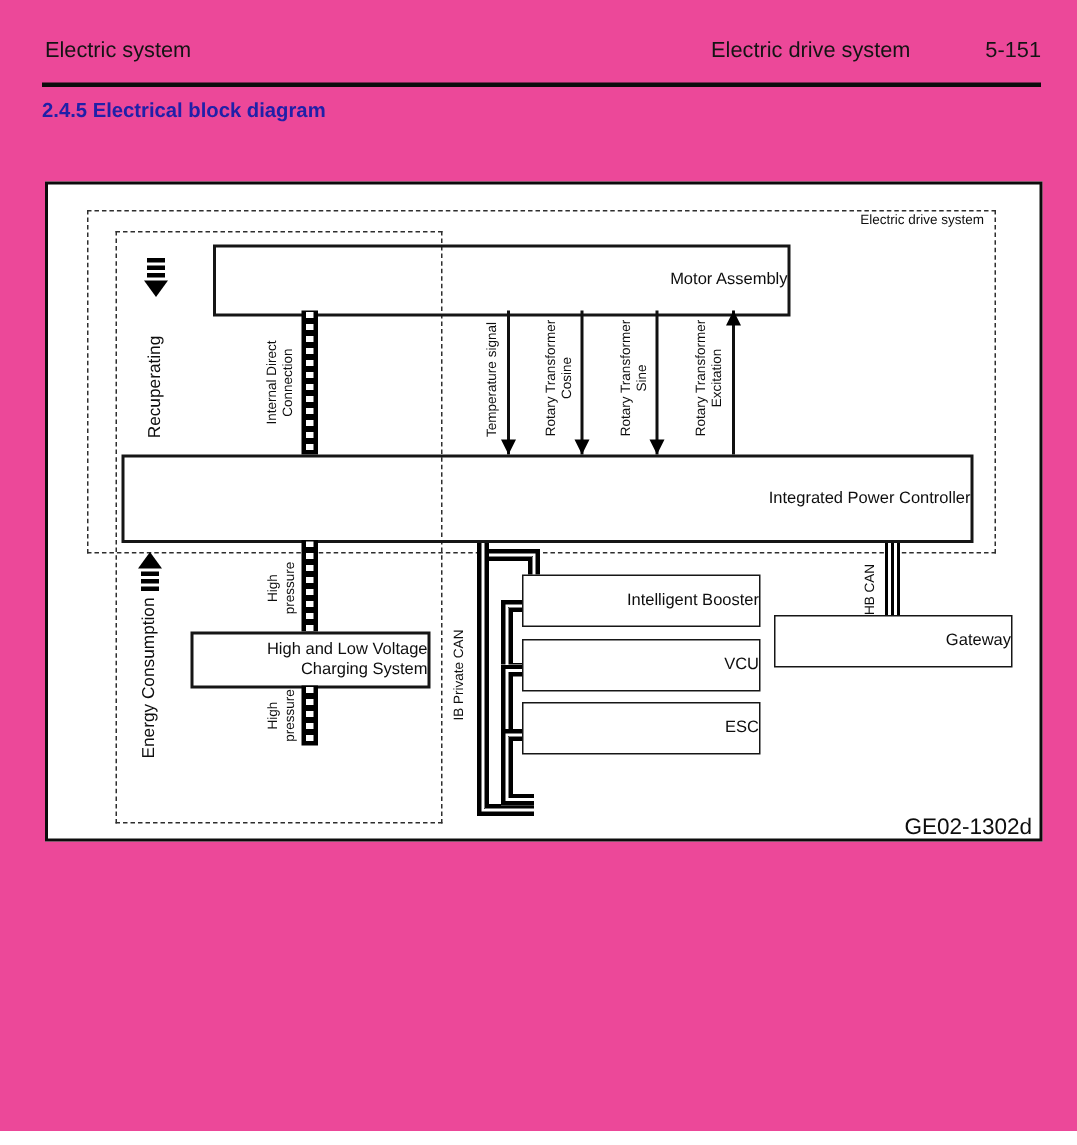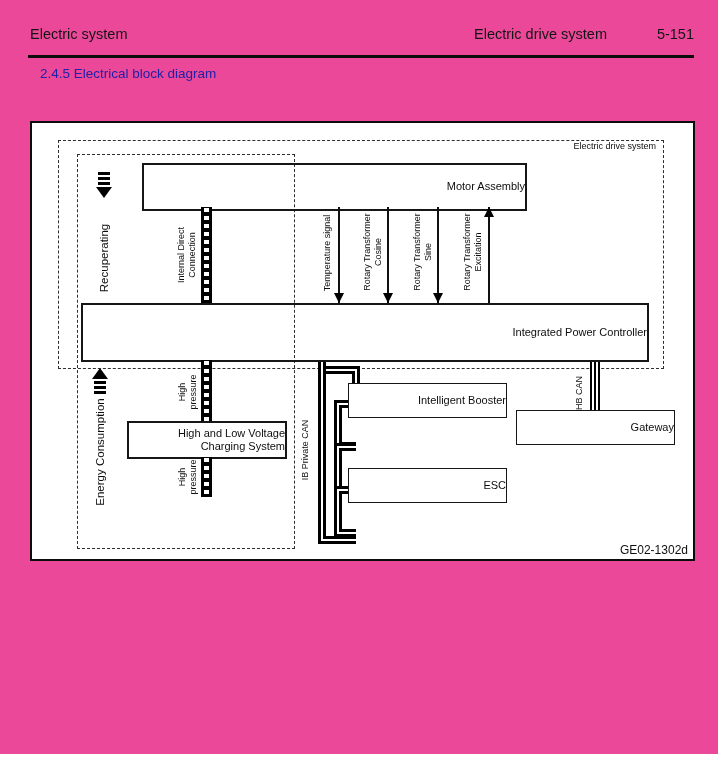--- a/index.html
+++ b/index.html
@@ -8,7 +8,7 @@
   .abs{position:absolute;}
   .hdr{font-size:14.5px;color:#141414;white-space:nowrap;}
   .rule{position:absolute;left:28px;top:55px;width:666px;height:3px;background:#0c0c0c;}
-  .bluehead{position:absolute;left:28px;font-size:13.5px;font-weight:normal;color:#2020a8;white-space:nowrap;margin-left:12px;}
+  .bluehead{position:absolute;left:28px;font-size:13.5px;font-weight:bold;color:#2020a8;white-space:nowrap;}
   .frame{position:absolute;left:30px;top:121px;width:661px;height:436px;border:2px solid #0c0c0c;background:#fff;}
   .dashed{position:absolute;border:1px dashed #2e2e2e;}
   .dbox{position:absolute;border:2px solid #161616;background:transparent;display:flex;

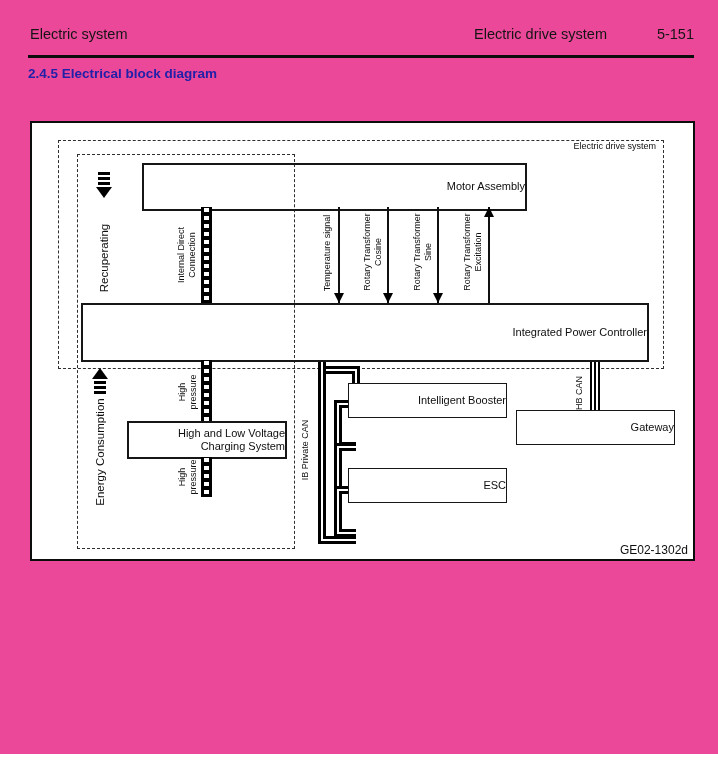--- a/index.html
+++ b/index.html
@@ -145,6 +145,9 @@
   <div class="dbox wbox" style="left:348px;top:383px;width:157px;height:33px;">
     <span>Intelligent Booster</span>
   </div>
+  <div class="dbox wbox" style="left:348px;top:426px;width:157px;height:33px;">
+    <span>VCU</span>
+  </div>
   <div class="dbox wbox" style="left:348px;top:468px;width:157px;height:33px;">
     <span>ESC</span>
   </div>

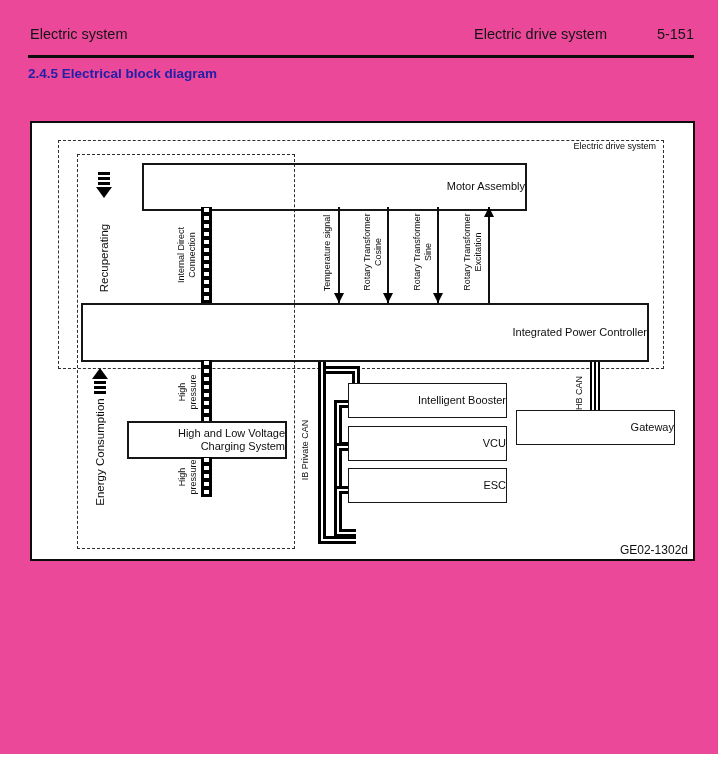--- a/index.html
+++ b/index.html
@@ -32,7 +32,7 @@
   .tri-up{width:0;height:0;border-left:8px solid transparent;border-right:8px solid transparent;border-bottom:11px solid #000;}
   .hbbus{position:absolute;left:590px;top:362px;width:10px;height:64px;
         background:linear-gradient(90deg,#000 0 2px,#fff 2px 4px,#000 4px 6px,#fff 6px 8px,#000 8px 10px);}
-  .figcode{position:absolute;right:30px;top:543px;font-size:12px;color:#0e0e0e;}
+  .figcode{position:absolute;right:30px;top:543px;font-size:15px;color:#0e0e0e;}
   .syslab{position:absolute;right:62px;top:141px;font-size:9px;color:#0e0e0e;}
 </style>
 </head>

